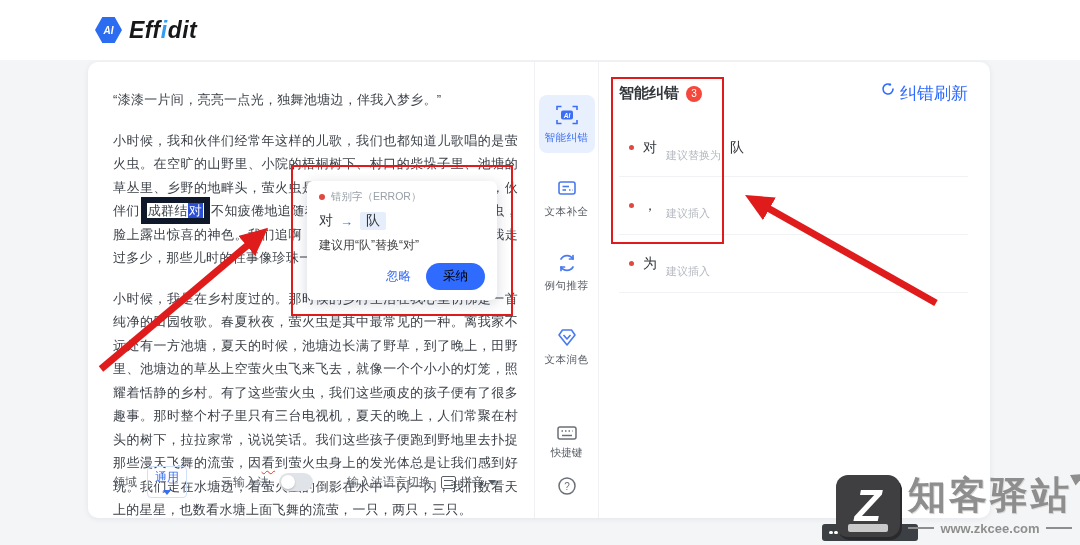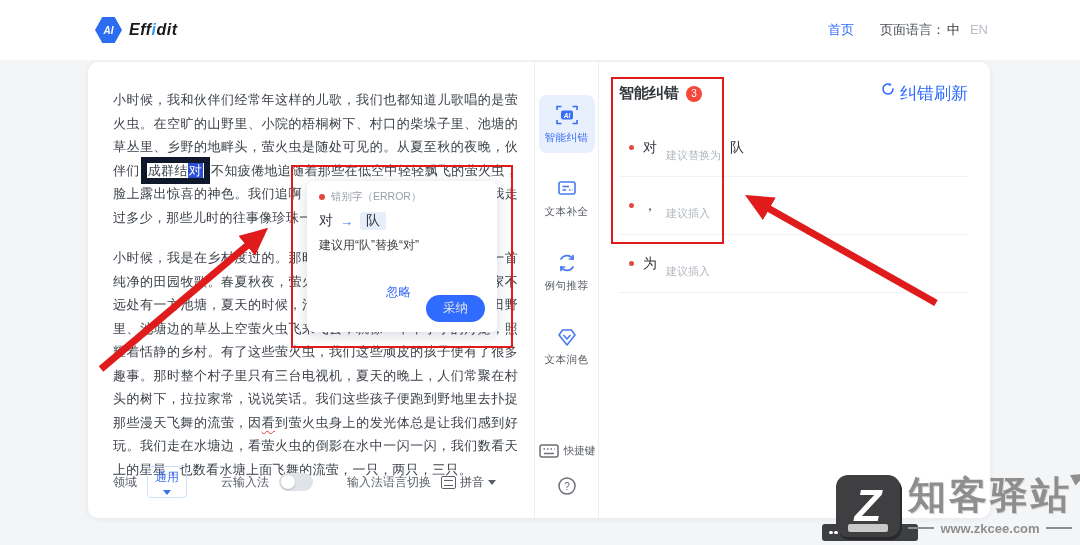--- a/index.html
+++ b/index.html
@@ -11,7 +11,7 @@
   .brand { display:flex; align-items:center; gap:7px; }
   .hex { width:27px; height:26px; background:#2b6cf0; clip-path:polygon(27% 0,73% 0,100% 50%,73% 100%,27% 100%,0 50%); display:flex; align-items:center; justify-content:center; color:#fff; font-size:10px; font-weight:bold; font-style:italic; position:relative; }
   .hex-accent { position:absolute; right:-3px; bottom:-2px; width:9px; height:6px; background:#35c3f3; clip-path:polygon(0 100%,100% 0,100% 100%); }
-  .brand-text { font-size:16px; font-weight:800; font-style:italic; color:#17181a; letter-spacing:.5px; }
+  .brand-text { font-size:23px; font-weight:800; font-style:italic; color:#17181a; letter-spacing:.5px; }
   .brand-text .i-dot { color:#2f9df4; }
   .top-right { display:flex; align-items:center; gap:26px; font-size:13px; }
   .nav-home { color:#2f6bff; cursor:pointer; }

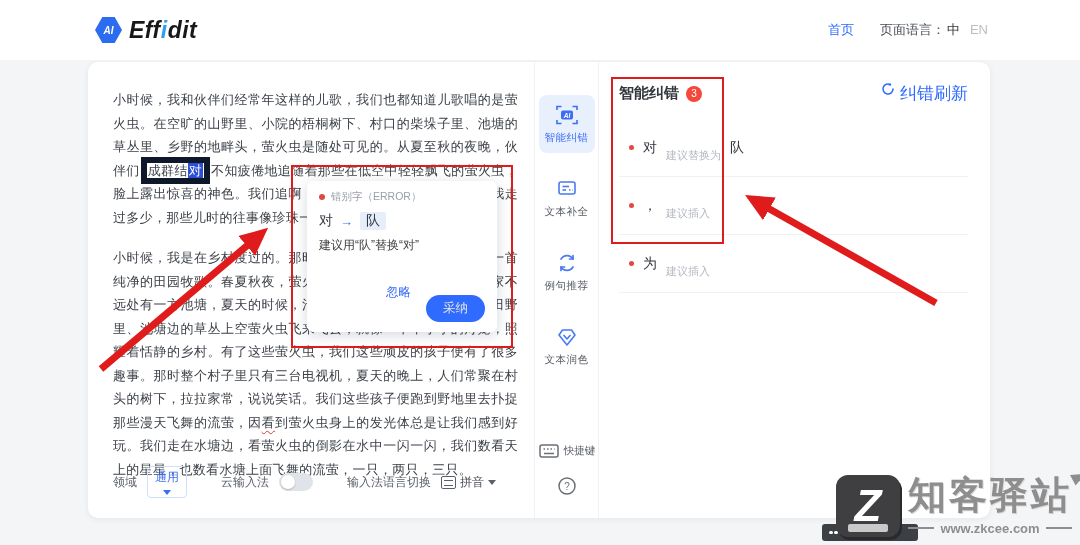--- a/index.html
+++ b/index.html
@@ -104,12 +104,6 @@
   <div class="brand">
     <span class="hex">AI<span class="hex-accent"></span></span>
     <span class="brand-text"><span>Eff</span><span class="i-dot">i</span><span>dit</span></span>
-  </div>
-  <div class="top-right">
-    <span class="nav-home">首页</span>
-    <span class="lang">
-      <span>页面语言：</span><span class="zh">中</span><span class="en">EN</span>
-    </span>
   </div>
 </div>
 

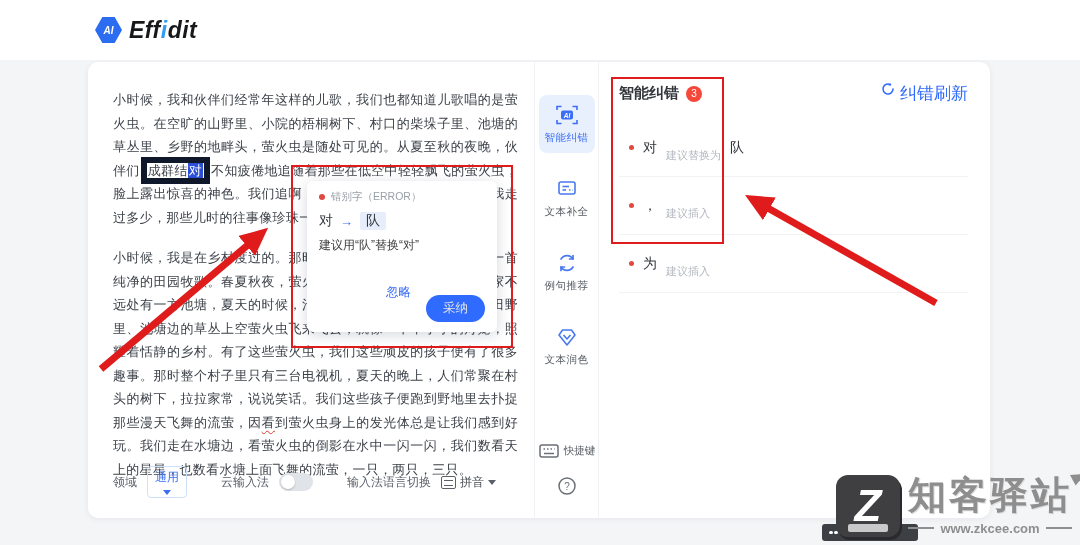--- a/index.html
+++ b/index.html
@@ -111,6 +111,7 @@
 
   <div class="editor">
     <div class="doc">
+      <p><span>“漆漆一片间，亮亮一点光，独舞池塘边，伴我入梦乡。”</span></p>
       <p><span>小时候，我和伙伴们经常年这样的儿歌，我们也都知道儿歌唱的是萤火虫。在空旷的山野里、小院的梧桐树下、村口的柴垛子里、池塘的草丛里、乡野的地畔头，萤火虫是随处可见的。从夏至秋的夜晚，伙伴们</span><span class="err-box"><span>成群结</span><span class="err-char">对</span></span><span>不知疲倦地追随着那些在低空中轻轻飘飞的萤火虫，脸上露出惊喜的神色。我们追啊，赶啊，曾经那样的夜晚不知陪我走过多少，那些儿时的往事像珍珠一样，串接在记忆的深处。</span></p>
       <p><span>小时候，我是在乡村度过的。那时候的乡村生活在我心里仿佛是一首纯净的田园牧歌。春夏秋夜，萤火虫是其中最常见的一种。离我家不远处有一方池塘，夏天的时候，池塘边长满了野草，到了晚上，田野里、池塘边的草丛上空萤火虫飞来飞去，就像一个个小小的灯笼，照耀着恬静的乡村。有了这些萤火虫，我们这些顽皮的孩子便有了很多趣事。那时整个村子里只有三台电视机，夏天的晚上，人们常聚在村头的树下，拉拉家常，说说笑话。我们这些孩子便跑到野地里去扑捉那些漫天飞舞的流萤，因</span><span class="squiggle">看</span><span>到萤火虫身上的发光体总是让我们感到好玩。我们走在水塘边，看萤火虫的倒影在水中一闪一闪，我们数看天上的星星，也数看水塘上面飞舞的流萤，一只，两只，三只。</span></p>
     </div>

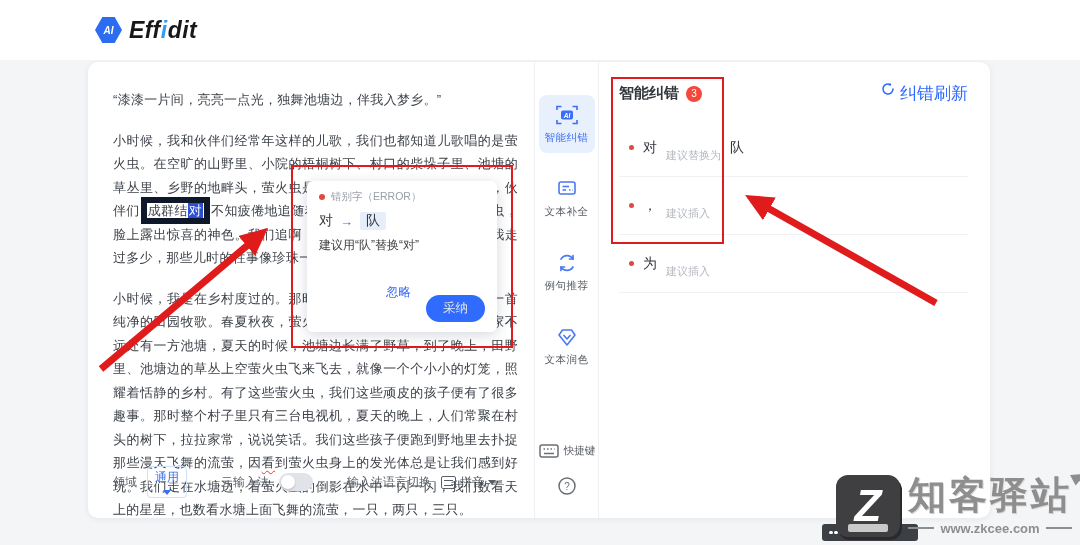--- a/index.html
+++ b/index.html
@@ -75,7 +75,7 @@
   .pop-sugg { font-size:12px; color:#404040; margin-bottom:9px; }
   .pop-btns { display:flex; align-items:center; justify-content:flex-end; gap:15px; }
   .btn-ignore { color:#3b6df6; font-size:12.5px; cursor:pointer; }
-  .btn-accept { background:#2f6bff; color:#e5e5e5; font-size:12.5px; padding:5px 17px; border-radius:15px; border:none; cursor:pointer;margin-top:32px; }
+  .btn-accept { background:#2f6bff; color:#000000; font-size:12.5px; padding:5px 17px; border-radius:15px; border:none; cursor:pointer; }
 
   
   .annot-panel-box { position:absolute; left:611px; top:77px; width:113px; height:167px; border:2.5px solid #e01b1b; z-index:25; pointer-events:none; }

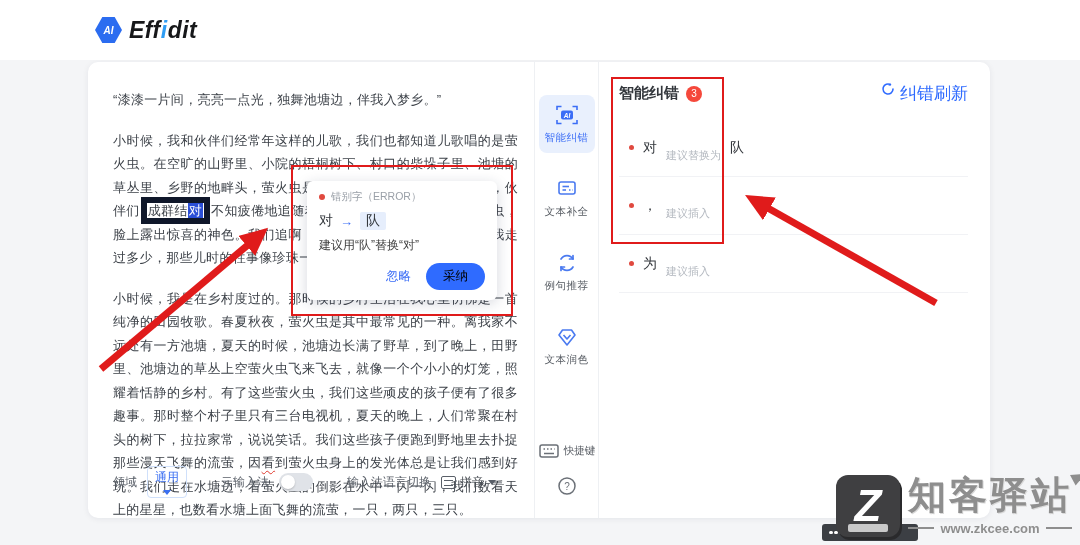--- a/index.html
+++ b/index.html
@@ -48,7 +48,7 @@
   .tool-item.active { background:#e9f0fd; }
   .tool-item.active .t-label { color:#3b6df6; }
   .tools-bottom { position:absolute; bottom:22px; display:flex; flex-direction:column; align-items:center; gap:16px; }
-  .mini-item { display:flex; flex-direction:row; align-items:center; gap:4px; color:#6b7077; cursor:pointer; }
+  .mini-item { display:flex; flex-direction:column; align-items:center; gap:4px; color:#6b7077; cursor:pointer; }
   .mini-item .t-label { font-size:10.5px; color:#555a61; }
 
   

